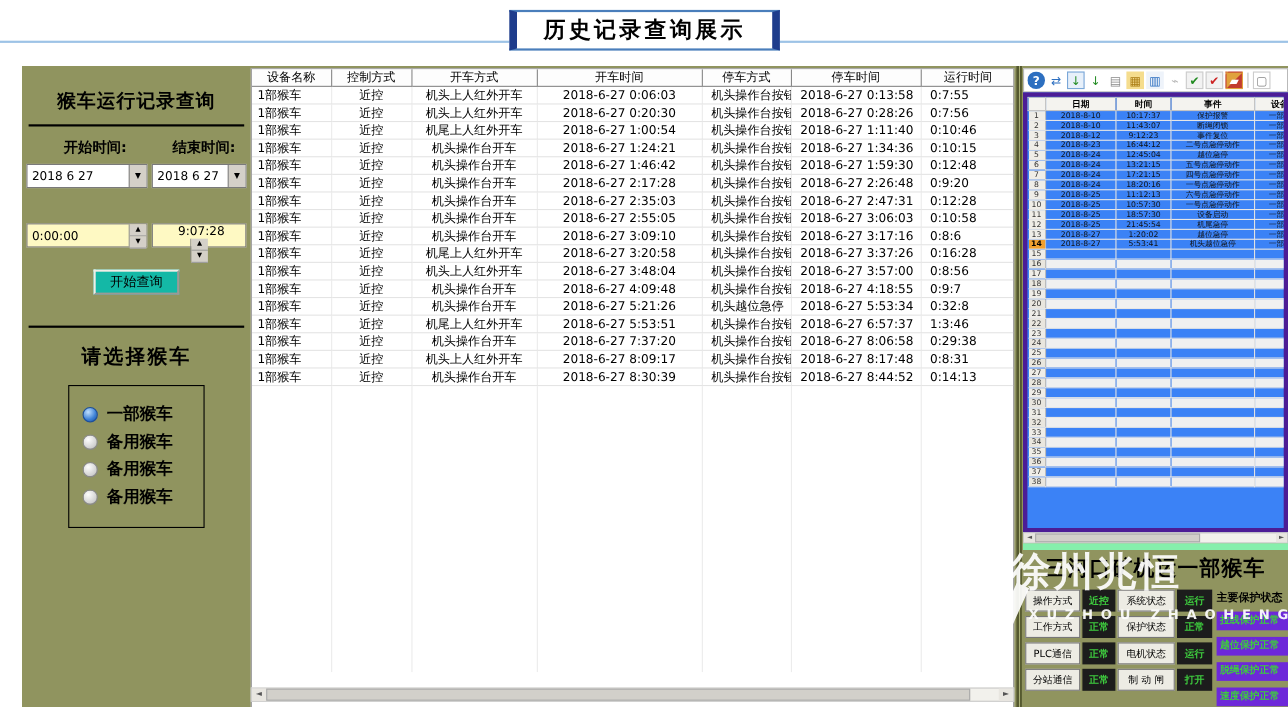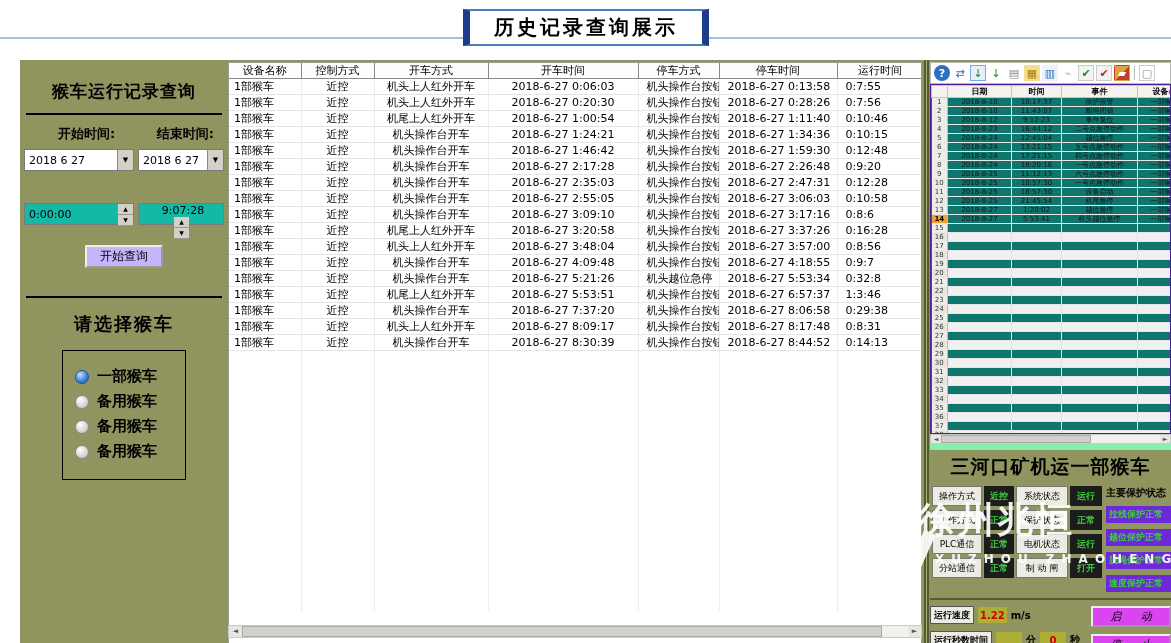--- a/index.html
+++ b/index.html
@@ -80,7 +80,7 @@
   .c-erase { color:#fff; background:linear-gradient(135deg,#e0a23c 50%,#c23b2e 50%); }
   .c-part  { color:#888; border:1px solid #ccc; }
 
-  .etable { background:#0f766e; border:1px solid #4c1d95; height:350px; overflow:hidden; }
+  .etable { background:#3b82f6; border:4px solid #4c1d95; height:400px; overflow:hidden; }
   table.et { border-collapse:collapse; table-layout:fixed; width:260px; }
   table.et th { font-size:8px; font-weight:bold; height:11px; border:1px solid #c4c4c4; background:#f4f3ef; overflow:hidden; white-space:nowrap; }
   table.et td { font-size:7px; height:8px; line-height:8px; border-right:1px solid #e2e2e2; border-bottom:1px solid #e6e6e6;

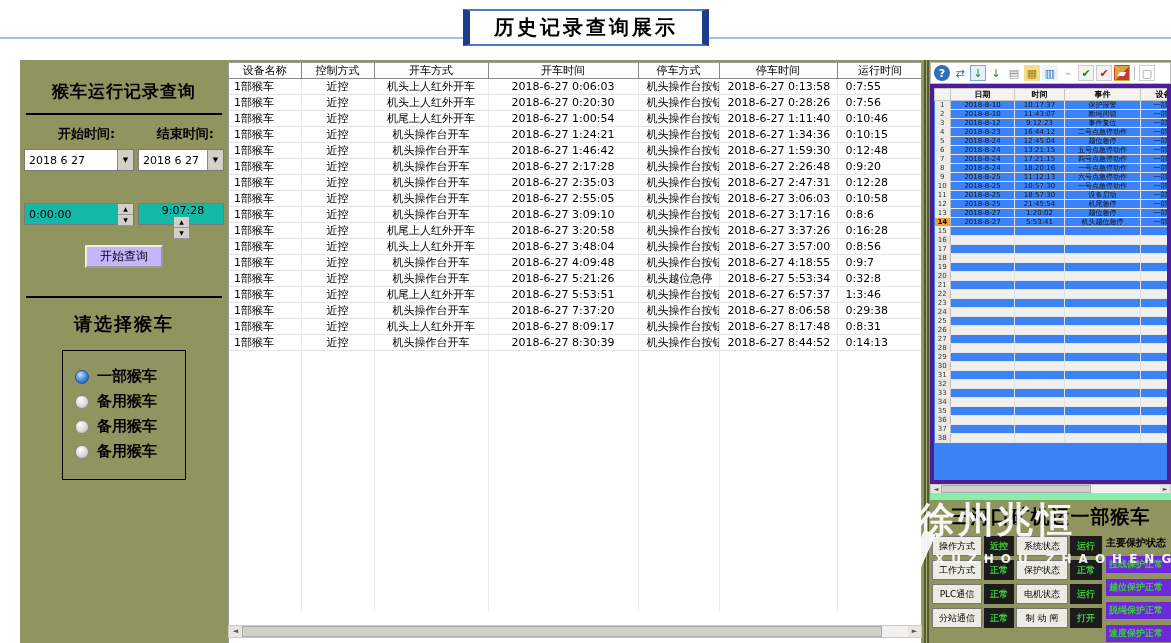--- a/index.html
+++ b/index.html
@@ -29,7 +29,7 @@
   .combo .val { flex:1; font-size:11px; padding-left:4px; white-space:nowrap; overflow:hidden; }
   .combo .drop { width:16px; height:100%; background:#d4d0c8; border-left:1px solid #888;
     display:flex; align-items:center; justify-content:center; font-size:7px; color:#000; }
-  .spin { width:110px; height:22px; background:#14b8a6; border:1px solid #7a7a7a; display:flex; align-items:center; margin-top:28px; }
+  .spin { width:110px; height:22px; background:#fef9c3; border:1px solid #7a7a7a; display:flex; align-items:center; margin-top:28px; }
   .spin.small { width:86px;flex-direction:column; }
   .spin .val { flex:1; font-size:11px; padding-left:4px; }
   .spin .btns { width:16px; height:100%; display:flex; flex-direction:column; border-left:1px solid #888; }

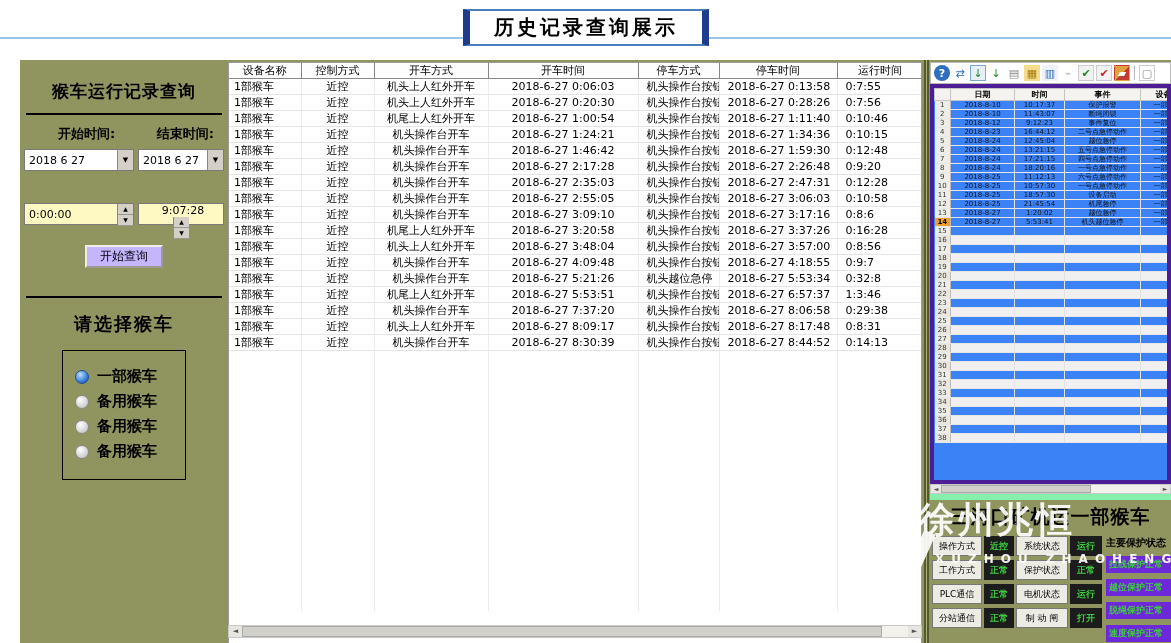--- a/index.html
+++ b/index.html
@@ -34,7 +34,7 @@
   .spin .val { flex:1; font-size:11px; padding-left:4px; }
   .spin .btns { width:16px; height:100%; display:flex; flex-direction:column; border-left:1px solid #888; }
   .spin .btns div { flex:1; background:#d4d0c8; font-size:6px; line-height:10px; text-align:center; color:#000; border-bottom:1px solid #999; }
-  .query-btn { display:block; margin:18px auto 0 auto; width:78px; height:23px; background:#c4b5fd;
+  .query-btn { display:block; margin:18px auto 0 auto; width:78px; height:23px; background:#14b8a6;
     border:2px outset #f0ede6; font-size:12px; color:#000; font-family:inherit; }
   .sb-rule2 { margin:28px 6px 0 6px; border-top:2px solid #000; }
   .sb-select-title { margin-top:14px; text-align:center; font-size:18px; font-weight:bold; letter-spacing:2px; }

